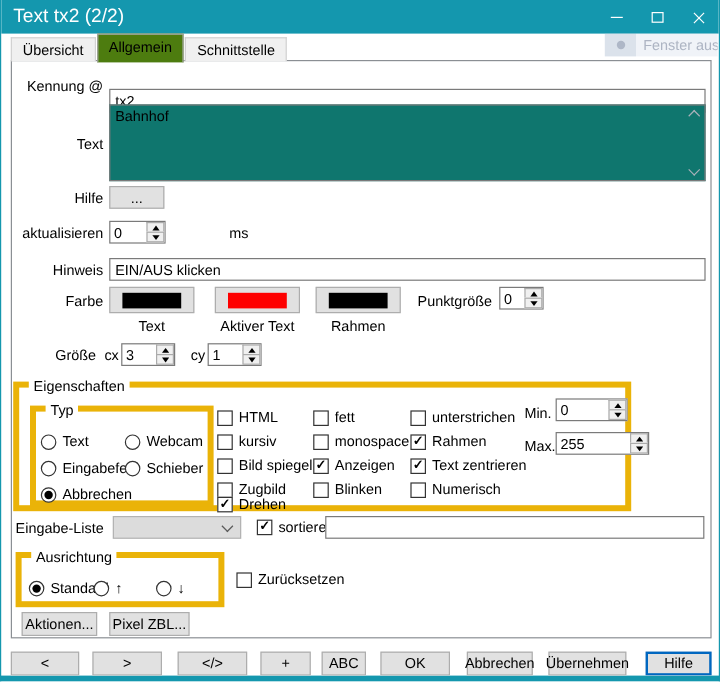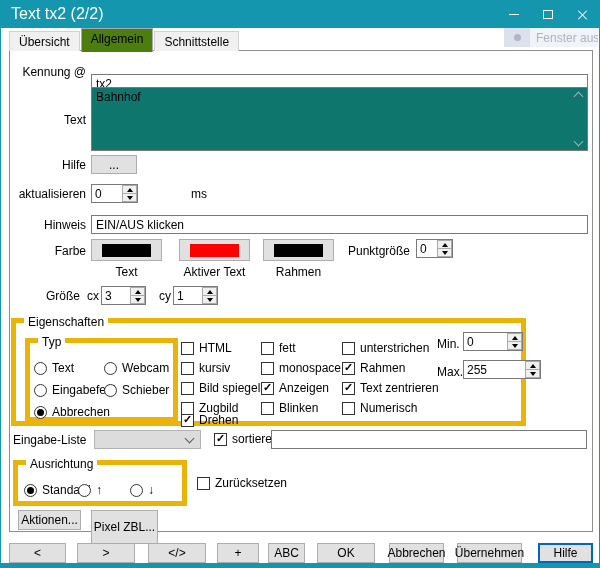--- a/index.html
+++ b/index.html
@@ -325,7 +325,7 @@
       </div>
 
     <div class="btn" style="left:8px;top:459px;width:63px;height:20px;">Aktionen...</div>
-    <div class="btn" style="left:81px;top:459px;width:67px;height:34px;">Pixel ZBL...</div>
+    <div class="btn" style="left:81px;top:459px;width:67px;height:20px;">Pixel ZBL...</div>
   </div>
 
   <div class="bbtn" style="left:8px;width:57px;">&lt;</div>

